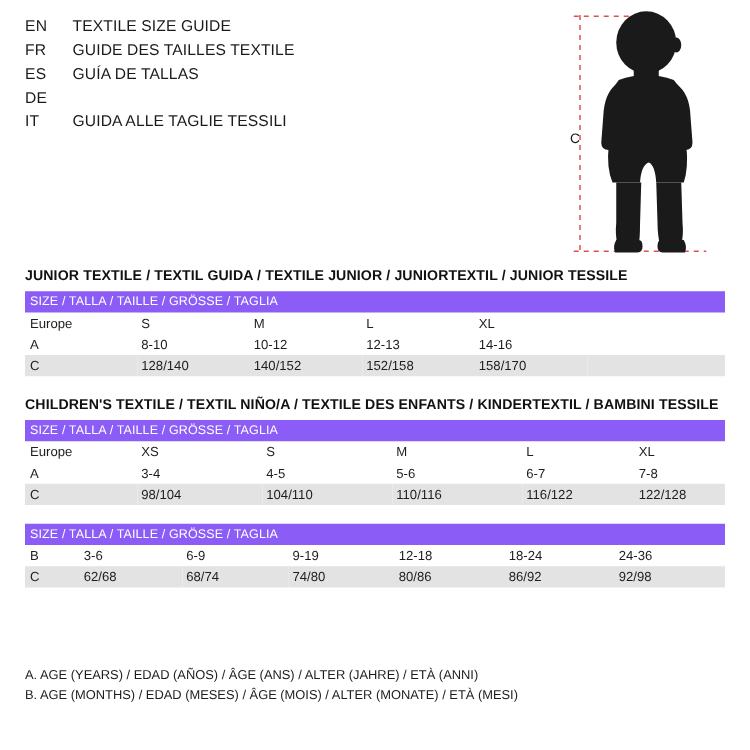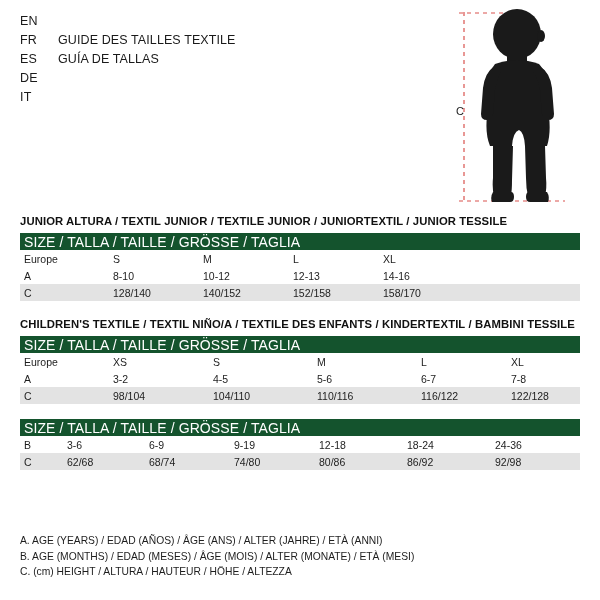--- a/index.html
+++ b/index.html
@@ -123,6 +123,7 @@
   <div class="header">
     <div class="header-row">
       <div class="header-lang">EN</div>
+      <div class="header-title">TEXTILE SIZE GUIDE</div>
     </div>
     <div class="header-row">
       <div class="header-lang">FR</div>

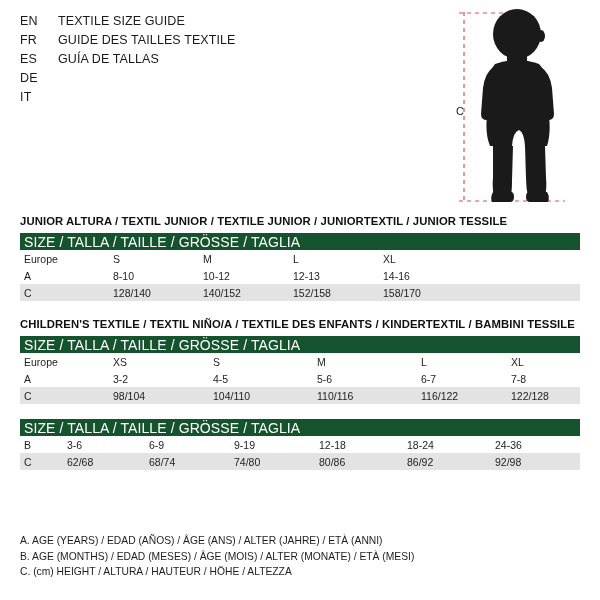--- a/index.html
+++ b/index.html
@@ -138,6 +138,7 @@
     </div>
     <div class="header-row">
       <div class="header-lang">IT</div>
+      <div class="header-title">GUIDA ALLE TAGLIE TESSILI</div>
     </div>
   </div>
 

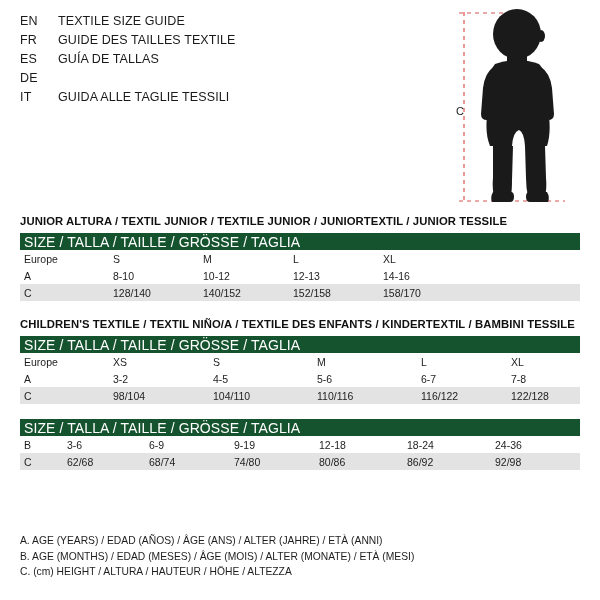--- a/index.html
+++ b/index.html
@@ -177,7 +177,7 @@
   <div class="c-label">C</div>
 
   <div class="section" style="top:215px;">
-    <div class="section-title">JUNIOR ALTURA / TEXTIL JUNIOR / TEXTILE JUNIOR / JUNIORTEXTIL / JUNIOR TESSILE</div>
+    <div class="section-title">JUNIOR TEXTILE / TEXTIL GUIDA / TEXTILE JUNIOR / JUNIORTEXTIL / JUNIOR TESSILE</div>
     <table>
       <colgroup>
         <col style="width:90px">

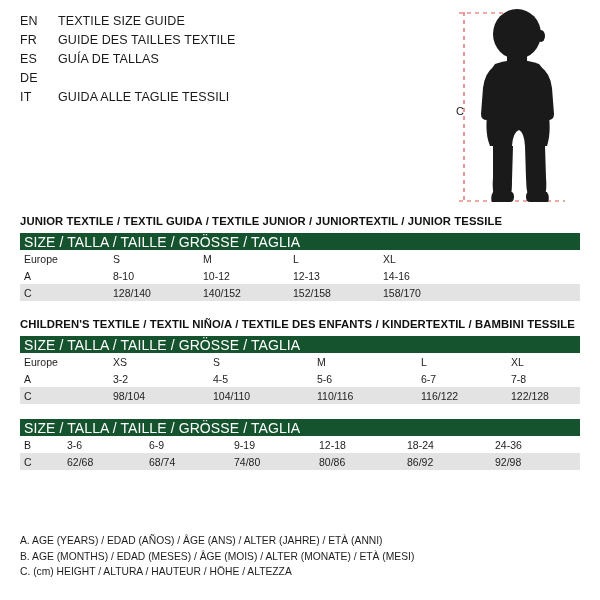--- a/index.html
+++ b/index.html
@@ -91,9 +91,9 @@
     color: #1d1d1d;
   }
   tr.band td {
-    background: #14532d;
+    background: #8b5cf6;
     color: #ffffff;
-    font-size: 14px;
+    font-size: 10px;
     font-weight: normal;
     letter-spacing: 0.1px;
   }

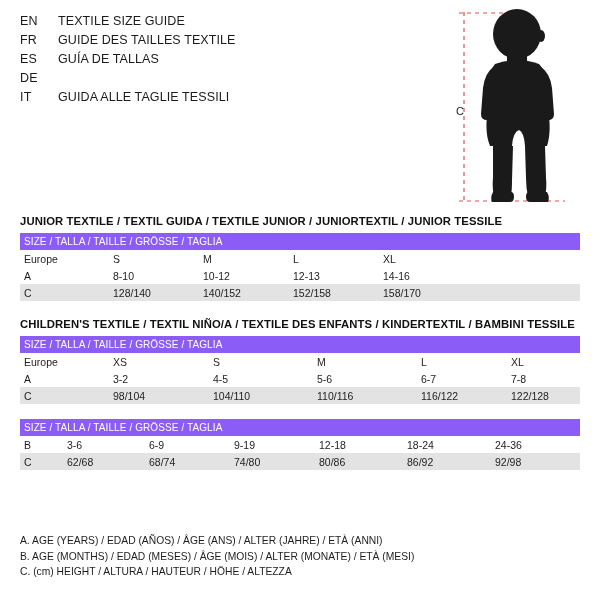--- a/index.html
+++ b/index.html
@@ -244,7 +244,7 @@
       </tr>
       <tr>
         <td class="first">A</td>
-        <td class="cell">3-2</td>
+        <td class="cell">3-4</td>
         <td class="cell">4-5</td>
         <td class="cell">5-6</td>
         <td class="cell">6-7</td>

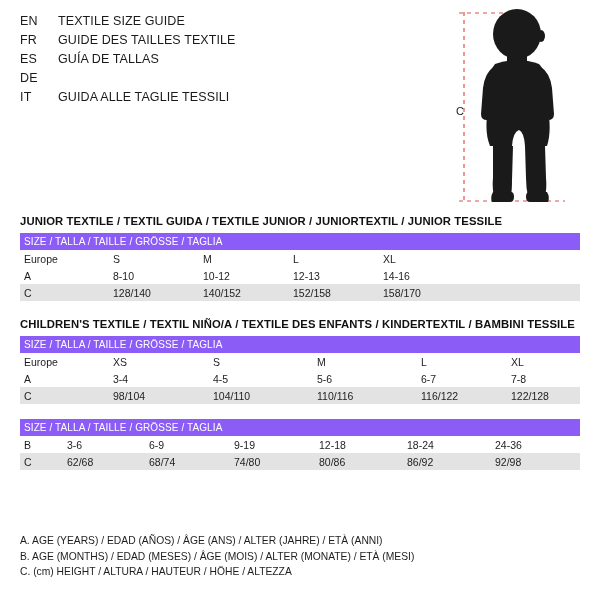--- a/index.html
+++ b/index.html
@@ -302,7 +302,6 @@
   <div class="footnotes">
     <div class="footnote">A. AGE (YEARS) / EDAD (AÑOS) / ÂGE (ANS) / ALTER (JAHRE) / ETÀ (ANNI)</div>
     <div class="footnote">B. AGE (MONTHS) / EDAD (MESES) / ÂGE (MOIS) / ALTER (MONATE) / ETÀ (MESI)</div>
-    <div class="footnote">C. (cm) HEIGHT / ALTURA / HAUTEUR / HÖHE / ALTEZZA</div>
   </div>
 
 </div>

